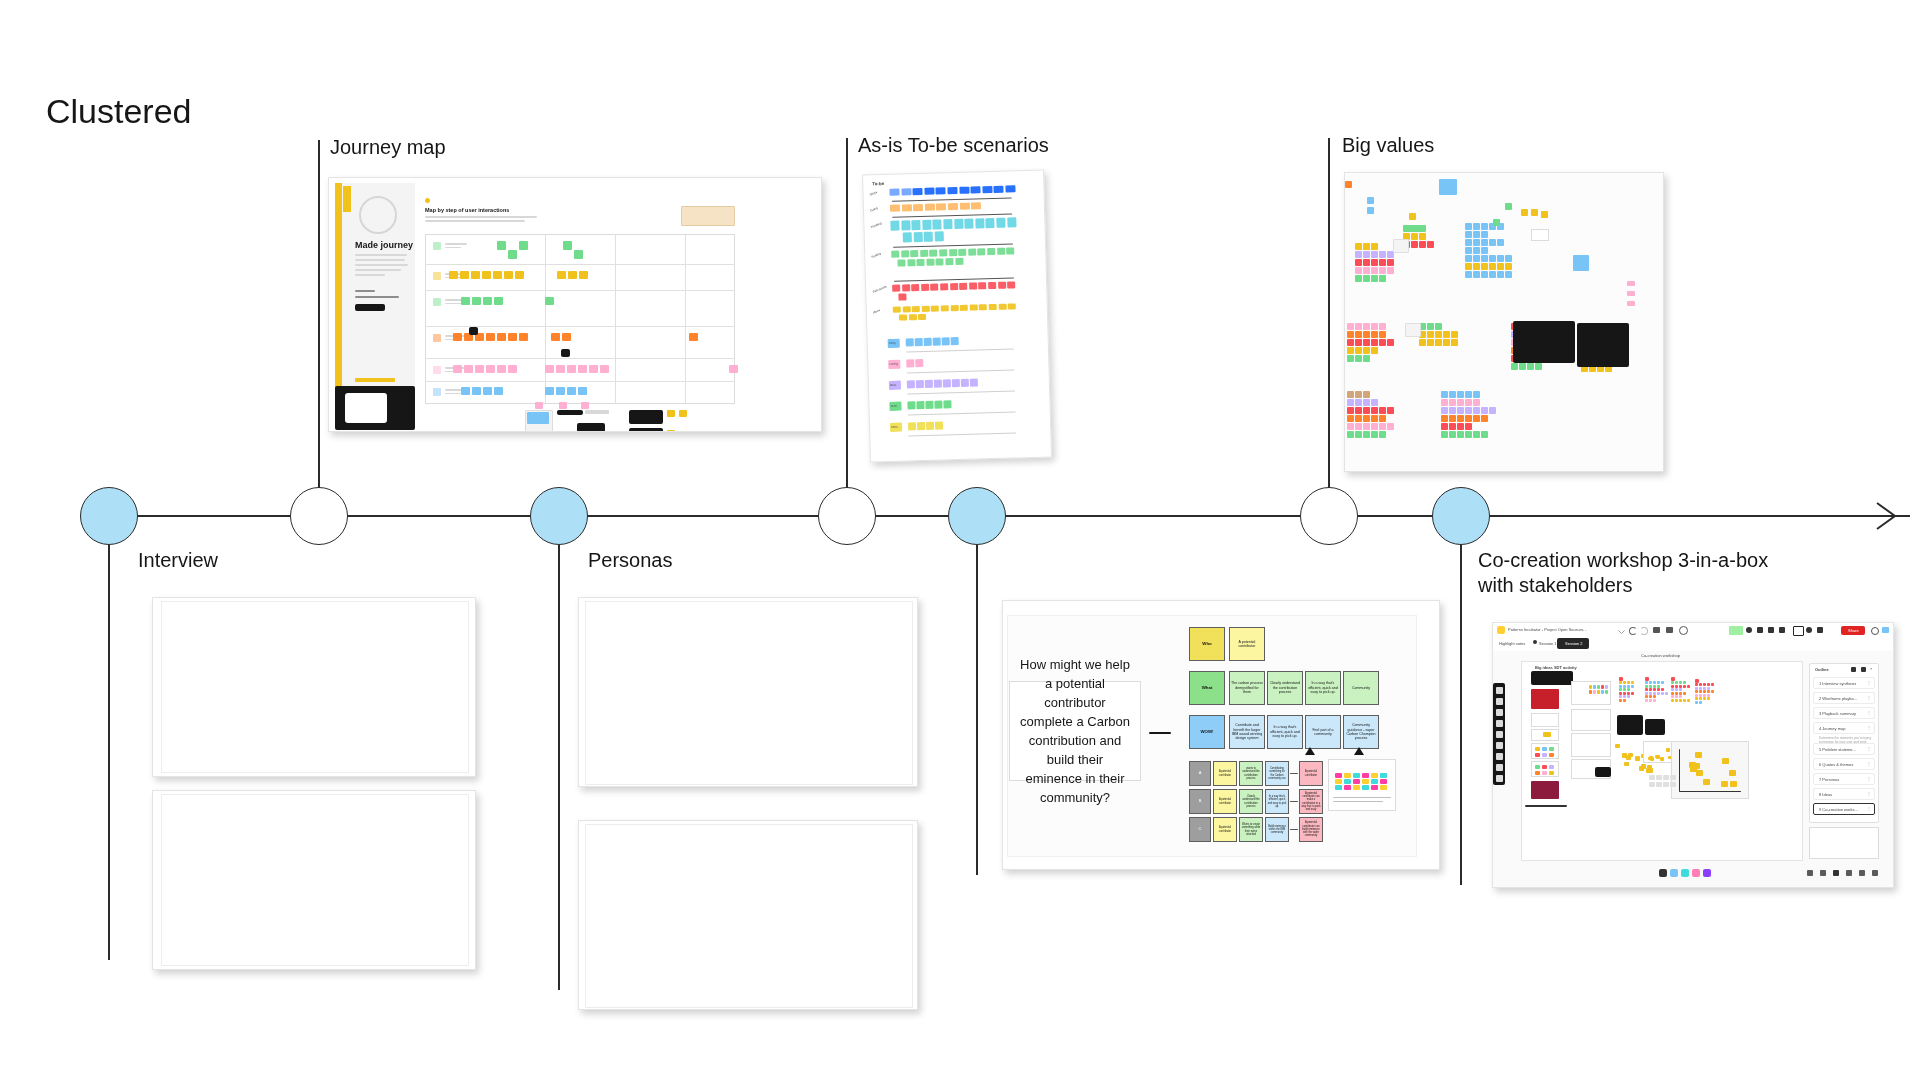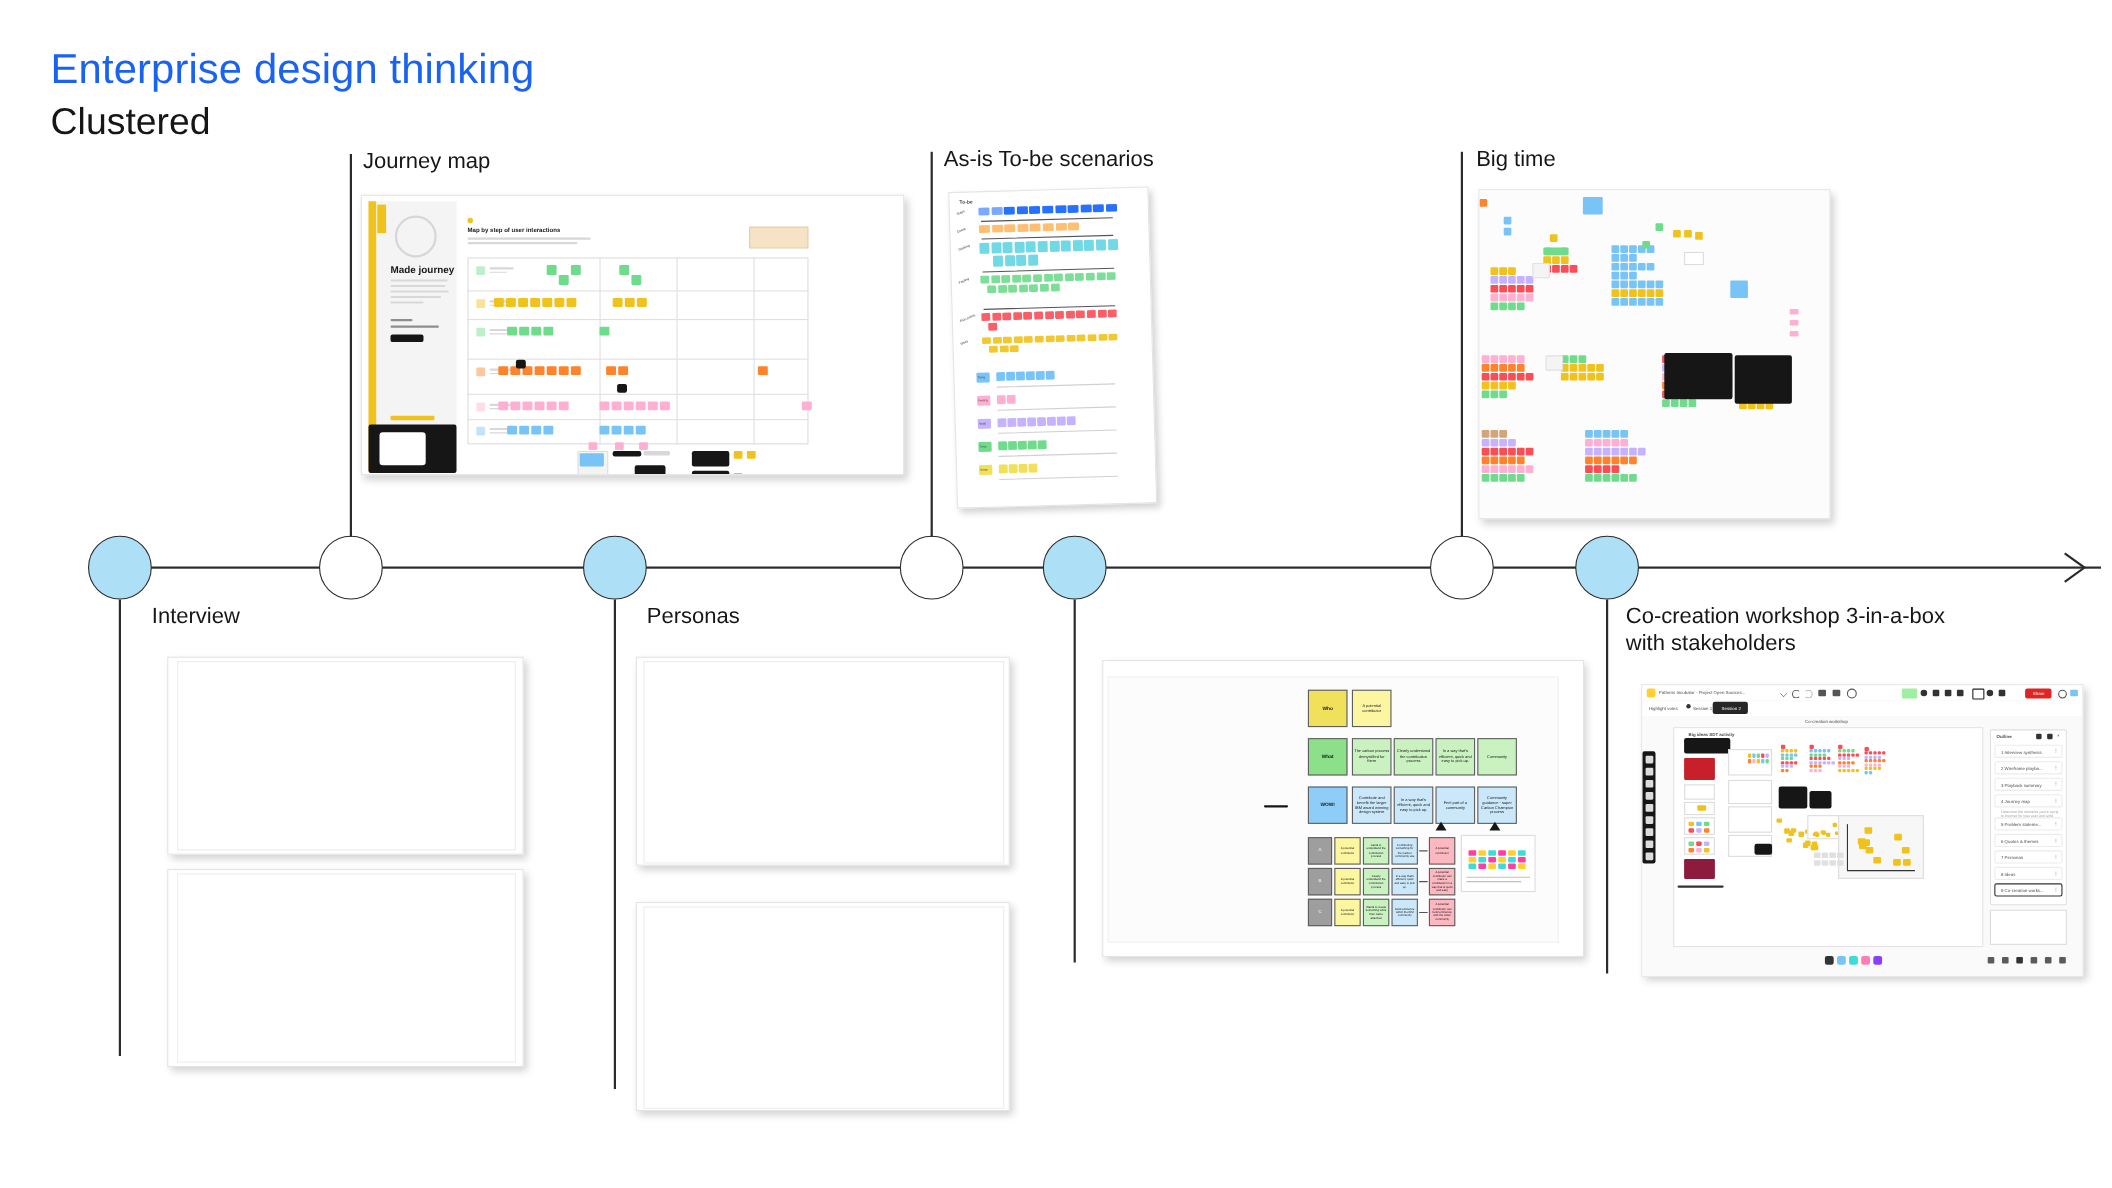--- a/index.html
+++ b/index.html
@@ -61,7 +61,6 @@
 
 <div class="page">
 
-  <div class="title-blue" style="color: rgb(26, 99, 240);">Enterprise design thinking</div>
   <div class="title-black">Clustered</div>
 
   <div class="axis"></div>

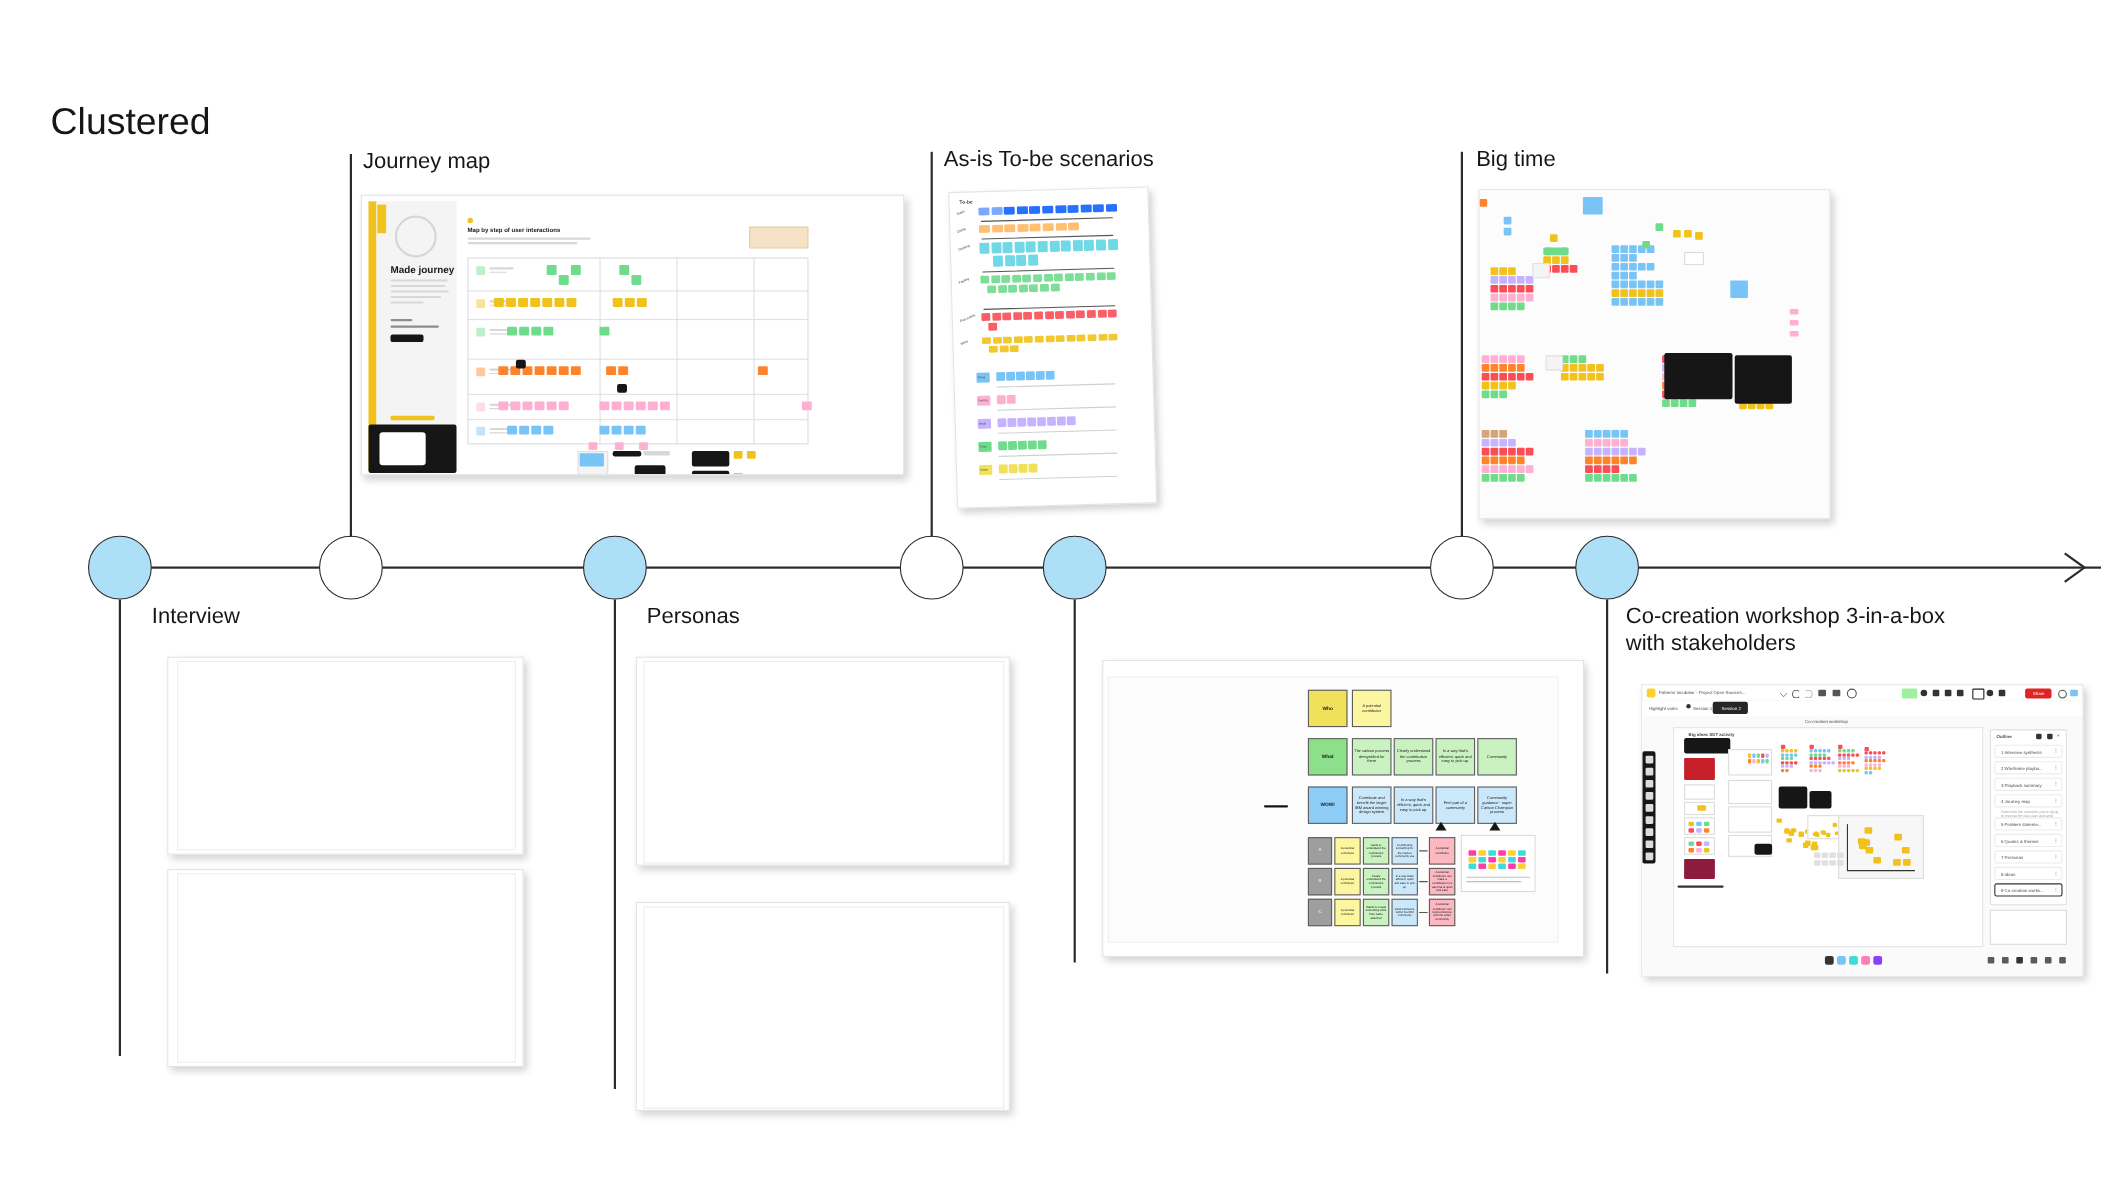--- a/index.html
+++ b/index.html
@@ -89,7 +89,7 @@
 
   <div class="node empty" style="left:1300px;"></div>
   <div class="stem" style="left:1328px;top:138px;height:350px;"></div>
-  <div class="cap" style="left:1342px;top:133px;width:250px;">Big time</div>
+  <div class="cap" style="left:1342px;top:133px;width:250px;">Big values</div>
 
   <div class="node fill" style="left: 1432px; background: rgb(173, 224, 247);"></div>
   <div class="stem" style="left:1460px;top:545px;height:340px;"></div>

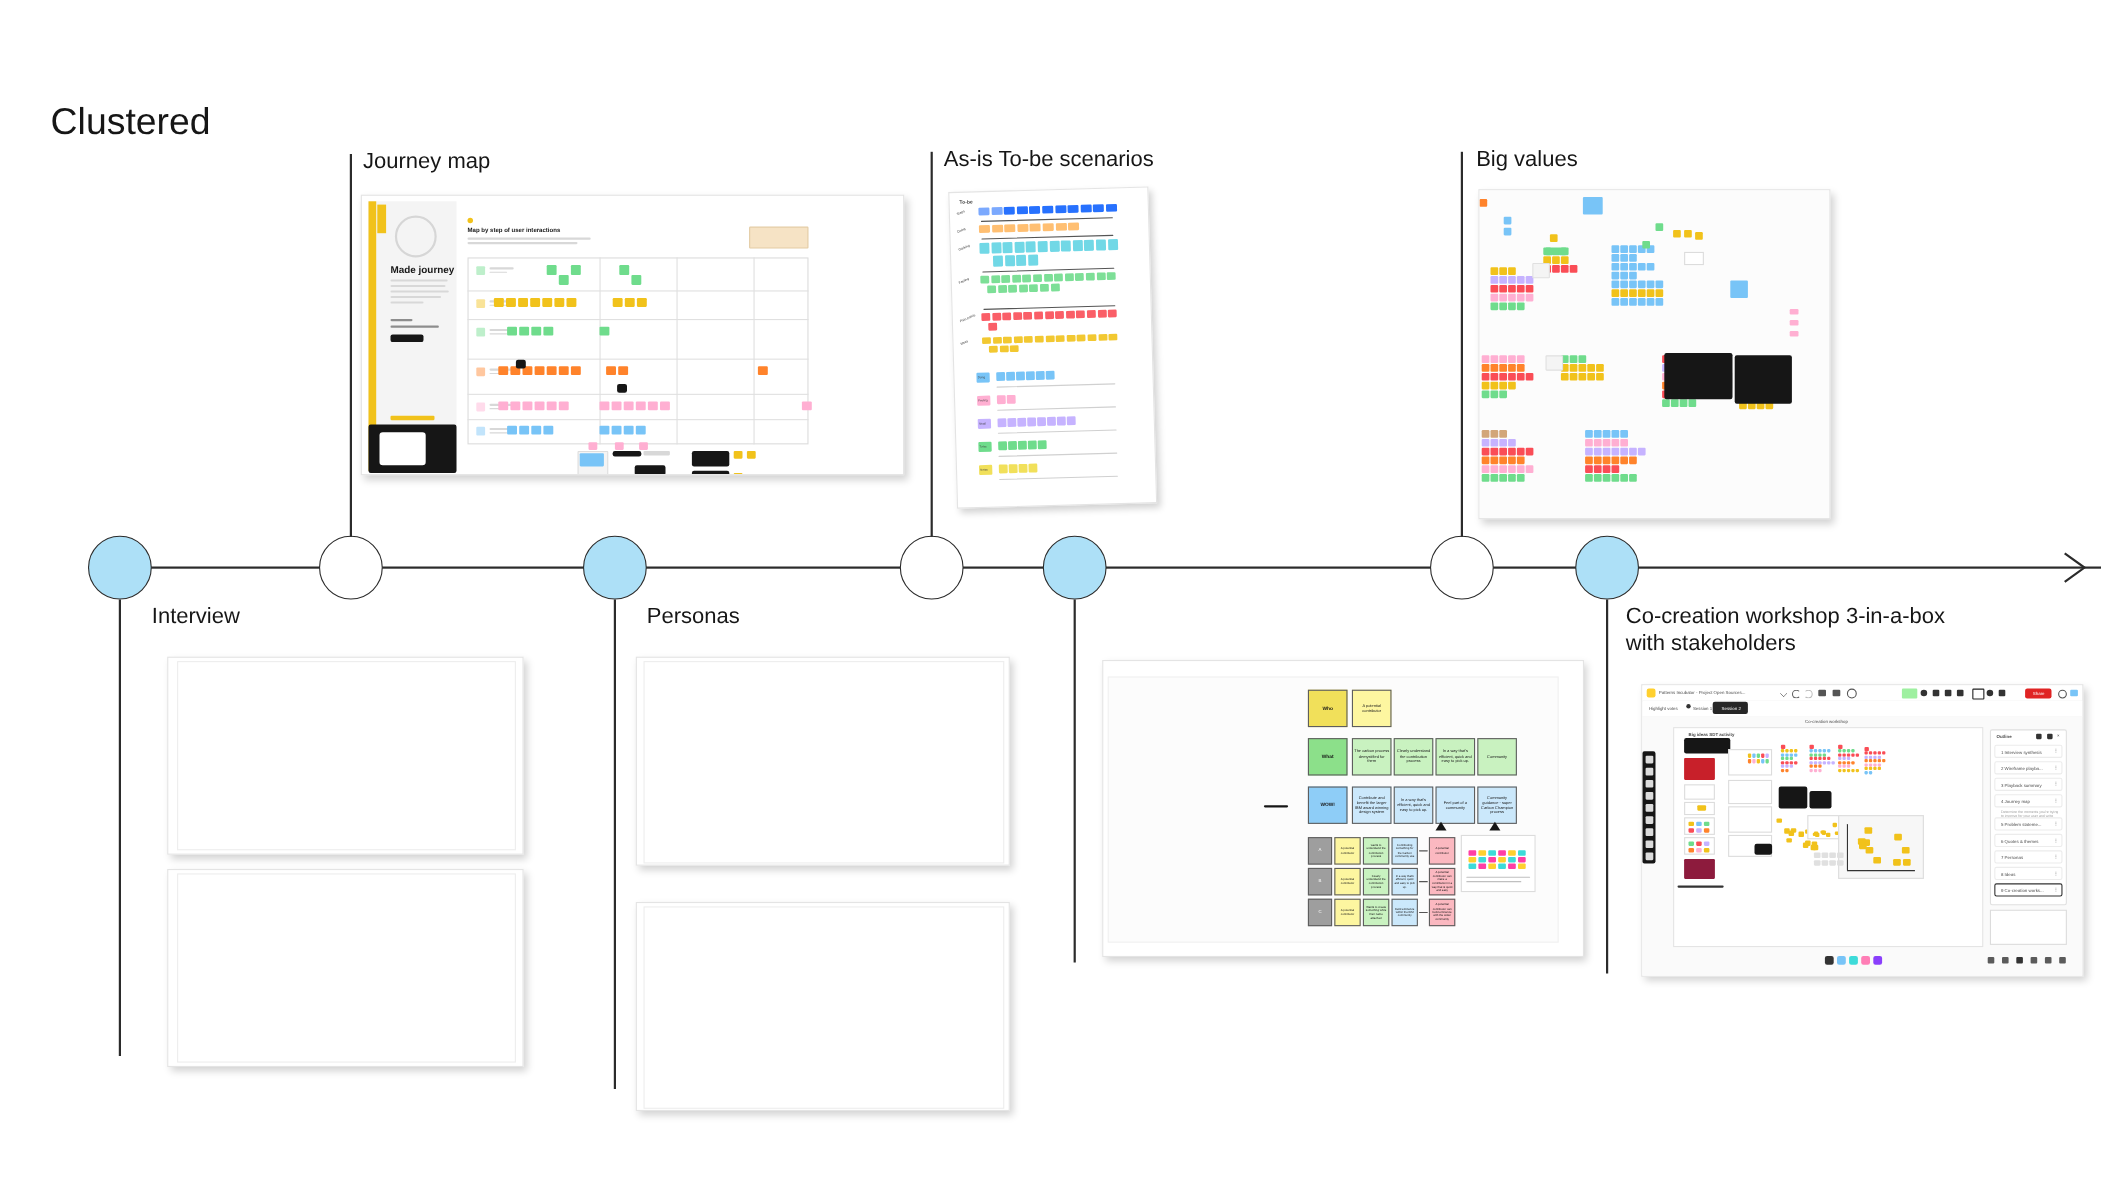--- a/index.html
+++ b/index.html
@@ -1220,6 +1220,7 @@
   <div class="card" style="left:1002px;top:600px;width:438px;height:270px;">
     <div class="card-inner">
       <div class="panel" style="left:4px;top:14px;width:410px;height:242px;border-color:#f0f0f0;background:#fcfcfc;"></div>
+      <div class="hmw" style="left:6px;top:80px;width:132px;height:100px;">How might we help a potential contributor complete a Carbon contribution and build their eminence in their community?</div>
       <div class="bar" style="left:146px;top:131px;width:22px;height:1.6px;background:#161616;"></div>
       <div id="hills-grid">
           <div class="hill" style="left:186px;top:26px;width:36px;height:34px;background:#f1e05a;font-size:4.4px;font-weight:bold;">Who</div>

